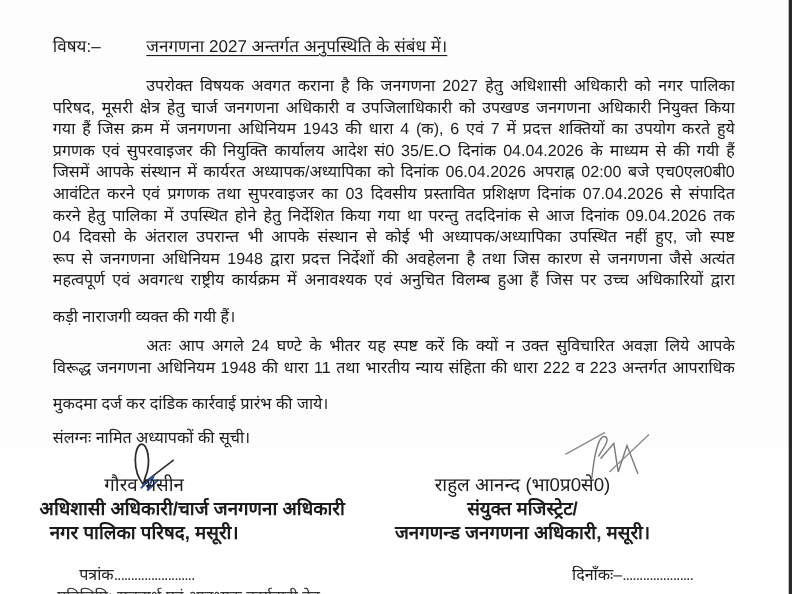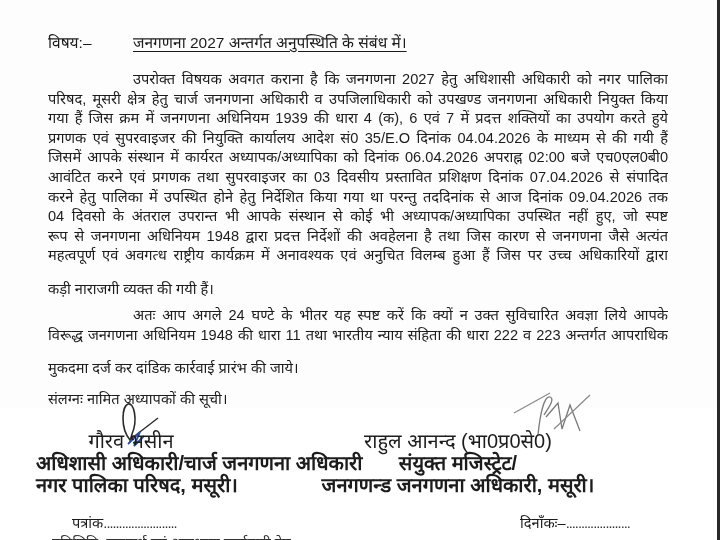--- a/index.html
+++ b/index.html
@@ -138,7 +138,7 @@
   <div class="body-text para1">
     <span class="line indent">उपरोक्त विषयक अवगत कराना है कि जनगणना 2027 हेतु अधिशासी अधिकारी को नगर पालिका</span>
     <span class="line">परिषद, मूसरी क्षेत्र हेतु चार्ज जनगणना अधिकारी व उपजिलाधिकारी को उपखण्ड जनगणना अधिकारी नियुक्त किया</span>
-    <span class="line">गया हैं जिस क्रम में जनगणना अधिनियम 1939 की धारा 4 (क), 6 एवं 7 में प्रदत्त शक्तियों का उपयोग करते हुये</span>
+    <span class="line">गया हैं जिस क्रम में जनगणना अधिनियम 1943 की धारा 4 (क), 6 एवं 7 में प्रदत्त शक्तियों का उपयोग करते हुये</span>
     <span class="line">प्रगणक एवं सुपरवाइजर की नियुक्ति कार्यालय आदेश सं0 35/E.O दिनांक 04.04.2026 के माध्यम से की गयी हैं</span>
     <span class="line">जिसमें आपके संस्थान में कार्यरत अध्यापक/अध्यापिका को दिनांक 06.04.2026 अपराह्न 02:00 बजे एच0एल0बी0</span>
     <span class="line">आवंटित करने एवं प्रगणक तथा सुपरवाइजर का 03 दिवसीय प्रस्तावित प्रशिक्षण दिनांक 07.04.2026 से संपादित</span>

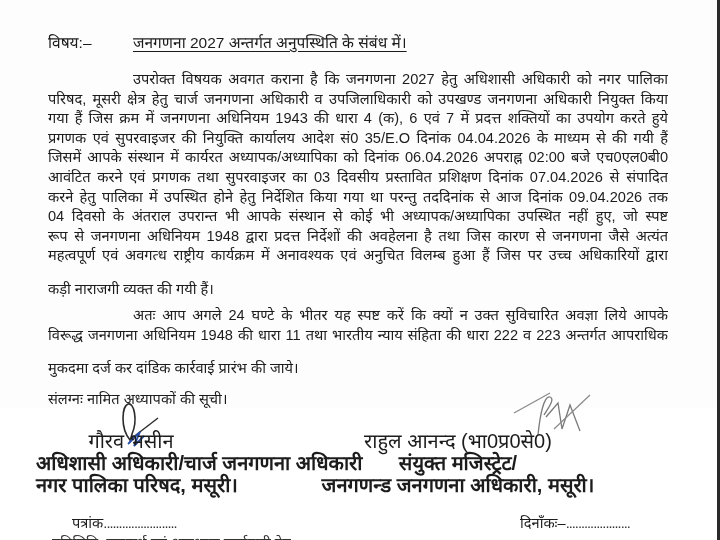--- a/index.html
+++ b/index.html
@@ -84,7 +84,7 @@
     .sig-block {
       position: absolute;
       text-align: center;
-      font-size: 20px;
+      font-size: 17px;
       line-height: 22px;
       white-space: nowrap;
     }

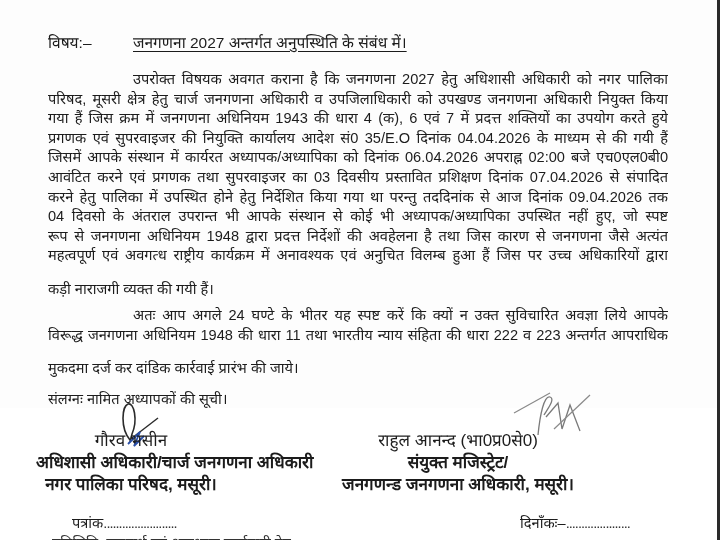--- a/index.html
+++ b/index.html
@@ -89,7 +89,7 @@
       white-space: nowrap;
     }
     .sig-left { left: 36px; top: 430px; width: 190px; }
-    .sig-right { left: 308px; top: 430px; width: 300px; }
+    .sig-right { left: 325px; top: 430px; width: 300px; }
     .sig-name { display: block; }
     .sig-title { display: block; font-weight: bold; }
     .sig-office { display: block; font-weight: bold; }

